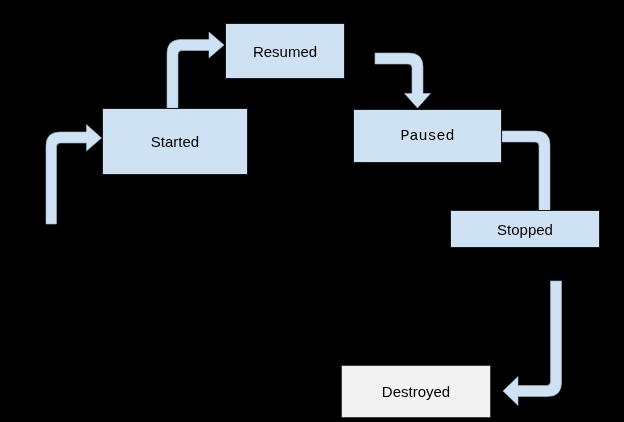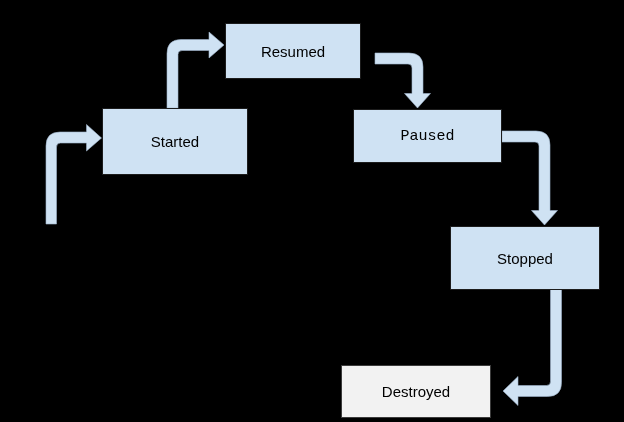--- a/index.html
+++ b/index.html
@@ -36,7 +36,7 @@
   }
   #node-created   { left: 1px;   top: 224px; width: 150px; height: 57px; }
   #node-started   { left: 102px; top: 108px; width: 146px; height: 67px; }
-  #node-resumed   { left: 225px; top: 23px;  width: 136px; height: 56px; }
+  #node-resumed   { left: 225px; top: 23px;  width: 120px; height: 56px; }
   #node-paused    { left: 353px; top: 109px; width: 149px; height: 54px; font-family: Liberation Mono, monospace; }
   #node-stopped   { left: 450px; top: 226px; width: 150px; height: 64px; }
   #node-destroyed {

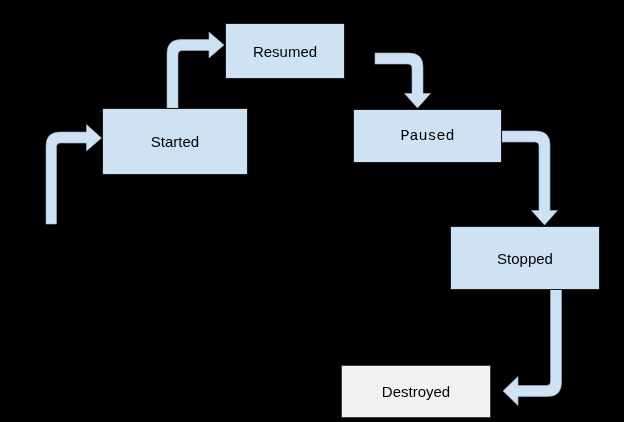--- a/index.html
+++ b/index.html
@@ -38,7 +38,7 @@
   #node-started   { left: 102px; top: 108px; width: 146px; height: 67px; }
   #node-resumed   { left: 225px; top: 23px;  width: 120px; height: 56px; }
   #node-paused    { left: 353px; top: 109px; width: 149px; height: 54px; font-family: Liberation Mono, monospace; }
-  #node-stopped   { left: 450px; top: 226px; width: 150px; height: 64px; }
+  #node-stopped   { left: 450px; top: 210px; width: 150px; height: 38px; }
   #node-destroyed {
     left: 341px; top: 365px; width: 150px; height: 53px;
     background: #f2f2f2;

